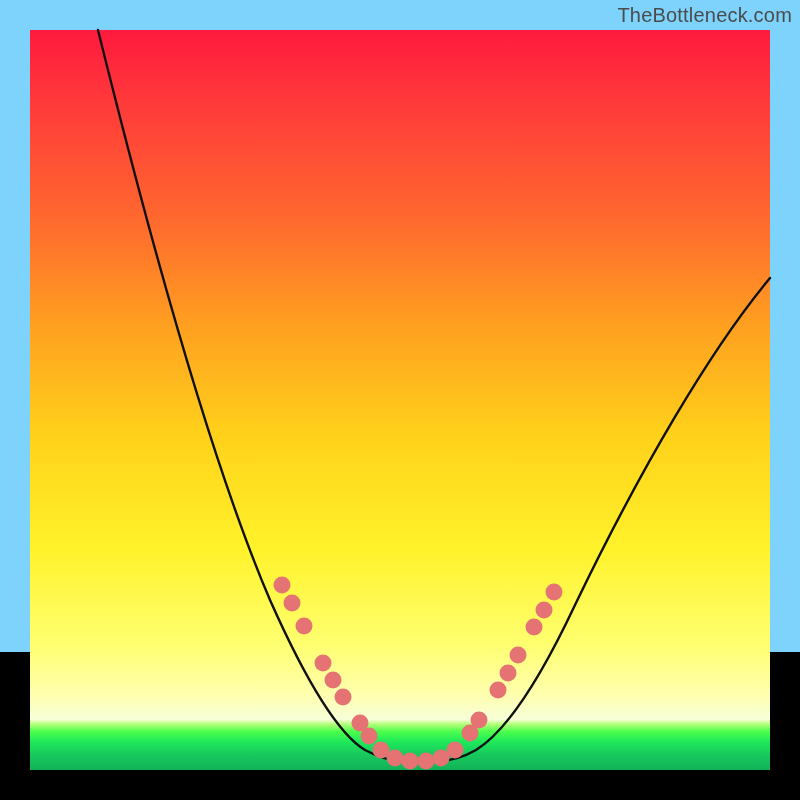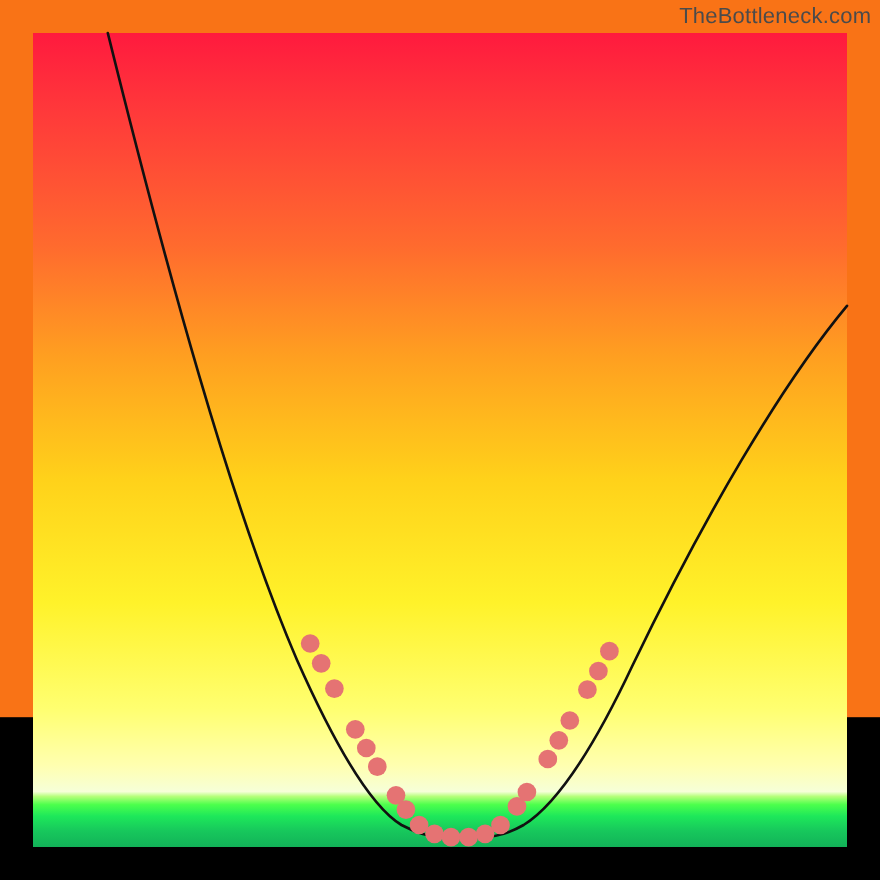--- a/index.html
+++ b/index.html
@@ -15,7 +15,7 @@
     position: relative;
     width: 800px;
     height: 652px;
-    background: #f97316;
+    background: #7dd3fc;
   }
   .plot-area {
     position: absolute;

